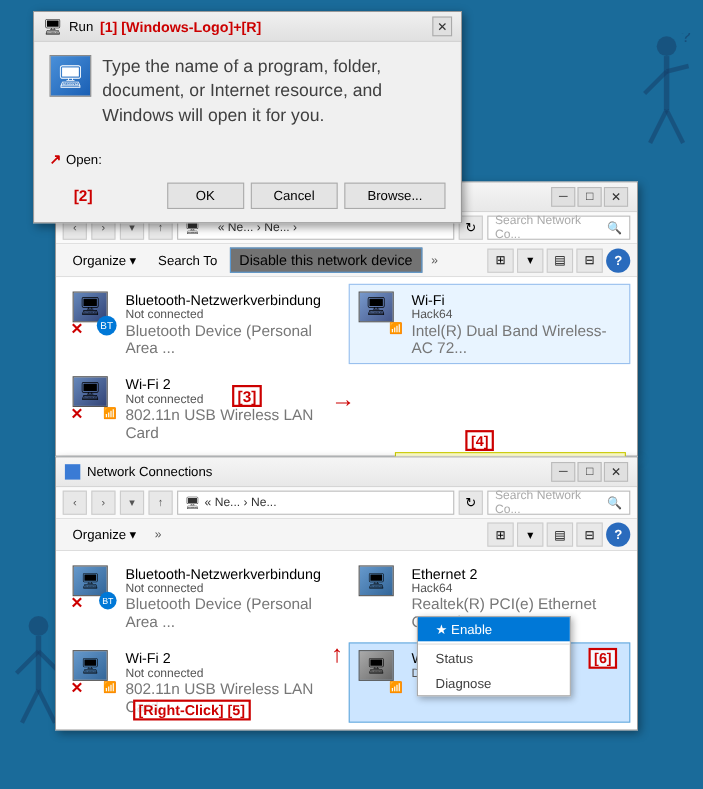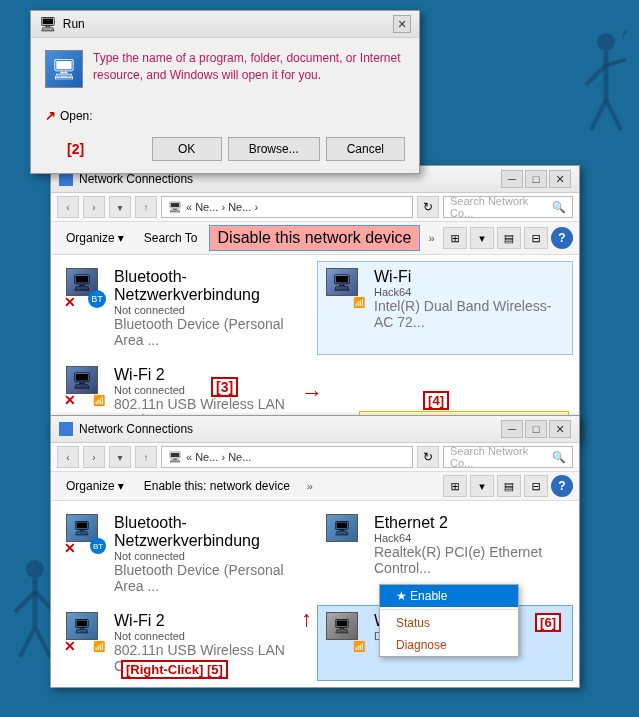--- a/index.html
+++ b/index.html
@@ -437,6 +437,7 @@
     <div class="run-titlebar-left">
       <span style="font-size:14px;">🖥</span>
       <span style="font-size:12px;">Run</span>
+      <span class="run-title-annotation">[1]  [Windows-Logo]+[R]</span>
     </div>
     <div class="titlebar-close">✕</div>
   </div>

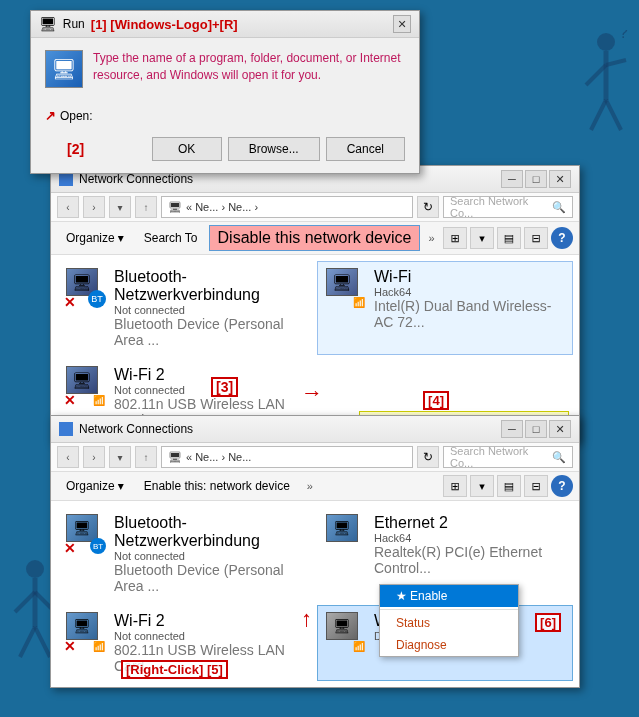--- a/index.html
+++ b/index.html
@@ -101,8 +101,8 @@
       flex-shrink: 0;
     }
     .run-text {
-      font-size: 12px;
-      color: #be185d;
+      font-size: 16px;
+      color: #404040;
       line-height: 1.4;
     }
     .run-open-row {

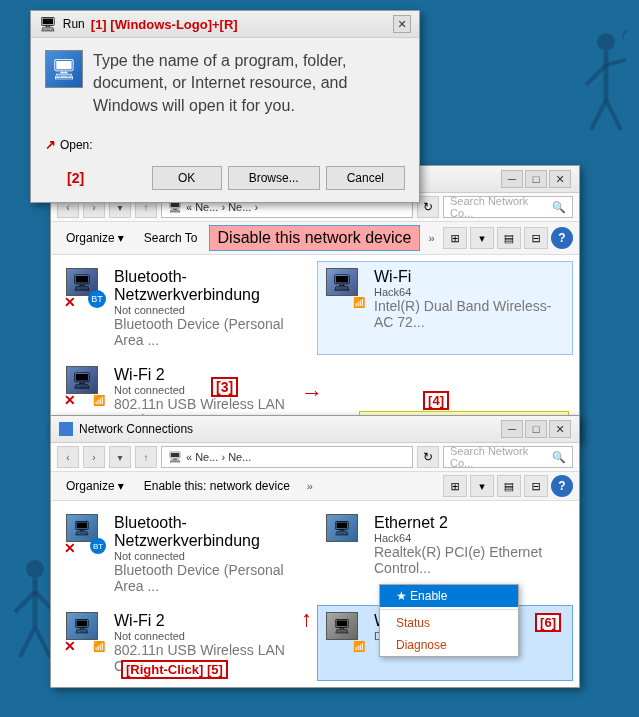--- a/index.html
+++ b/index.html
@@ -453,8 +453,8 @@
   </div>
   <div class="run-buttons">
     <button class="run-btn">OK</button>
+    <button class="run-btn">Cancel</button>
     <button class="run-btn">Browse...</button>
-    <button class="run-btn">Cancel</button>
   </div>
 
   <div style="position:absolute; left:36px; bottom:16px; color:#cc0000; font-weight:bold; font-size:14px;">[2]</div>

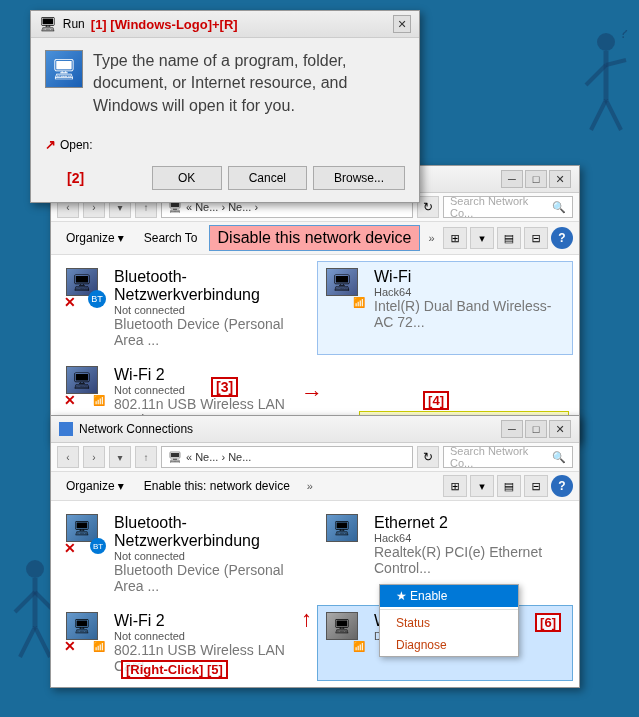--- a/index.html
+++ b/index.html
@@ -479,7 +479,7 @@
     <div class="nav-btn">↑</div>
     <div class="address-box">
       <span style="font-size:11px;">🖥</span>
-      <span style="margin-left:4px;">« Ne... › Ne... ›</span>
+      <span style="margin-left:16px;">« Ne... › Ne... ›</span>
     </div>
     <div class="refresh-btn">↻</div>
     <div class="search-box">

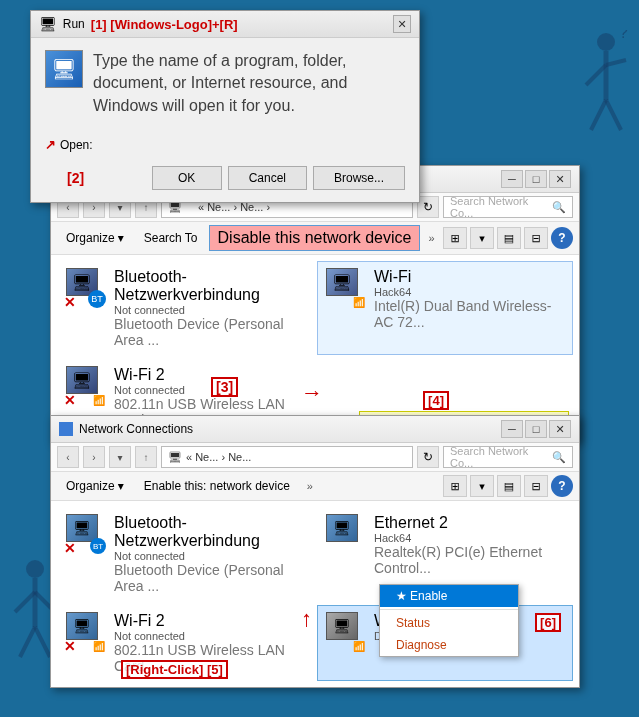--- a/index.html
+++ b/index.html
@@ -291,10 +291,10 @@
       border: 1px solid transparent;
     }
     .toolbar-btn-highlighted {
-      background: #fca5a5;
+      background: #737373;
       border: 1px solid #5b9bd5;
       padding: 3px 8px;
-      font-size: 16px;
+      font-size: 13px;
       cursor: pointer;
     }
     .toolbar-more {

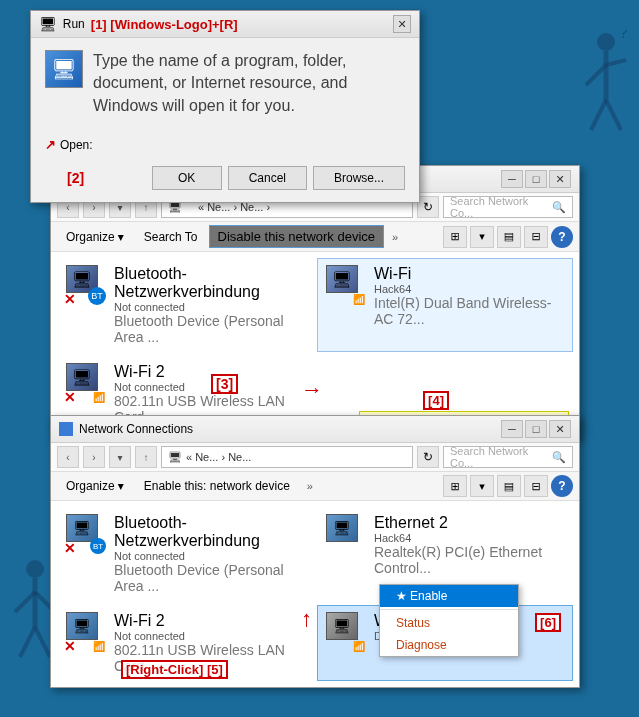--- a/index.html
+++ b/index.html
@@ -377,7 +377,7 @@
       font-weight: bold;
     }
     .nc-item-info { flex: 1; }
-    .nc-item-name { font-size: 16px; color: #000; font-weight: 500; }
+    .nc-item-name { font-size: 13px; color: #000; font-weight: 500; }
     .nc-item-status { font-size: 11px; color: #555; }
     .nc-item-device { font-size: 14px; color: #777; }
 

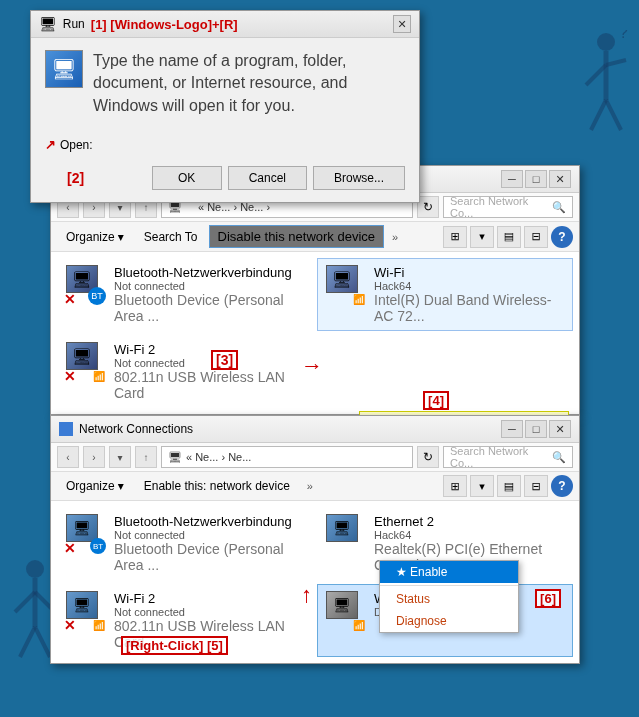--- a/index.html
+++ b/index.html
@@ -597,9 +597,6 @@
       <span>Organize</span>
       <span>▾</span>
     </div>
-    <div class="toolbar-btn">
-      <span>Enable this: network device</span>
-    </div>
     <div class="toolbar-more">»</div>
     <div class="toolbar-right">
       <div class="view-btn">⊞</div>

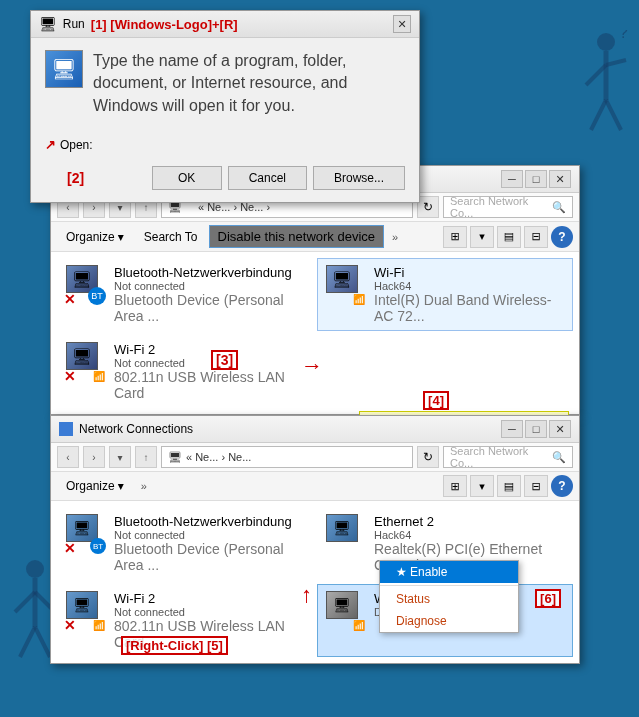--- a/index.html
+++ b/index.html
@@ -394,7 +394,7 @@
       padding: 4px 16px;
       font-size: 12px;
       cursor: pointer;
-      color: #c2410c;
+      color: #404040;
     }
     .ctx-item.highlighted {
       background: #0078d7;

